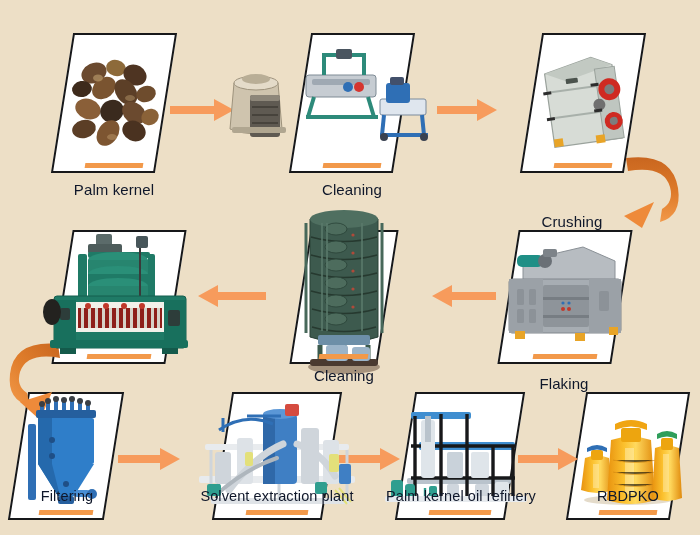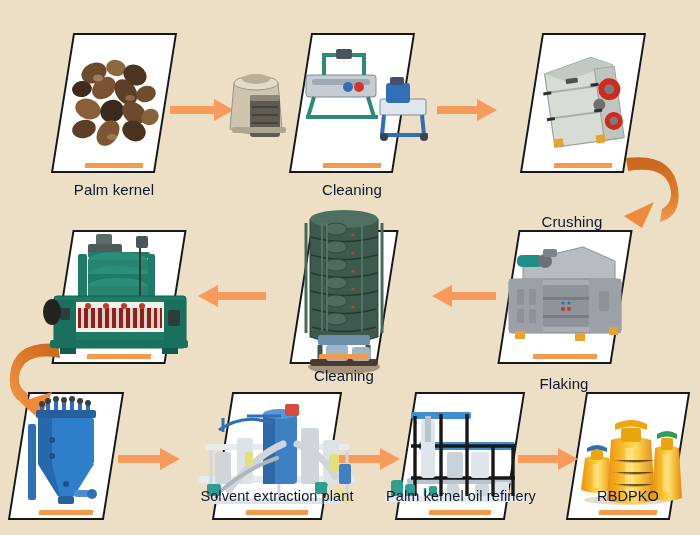--- a/index.html
+++ b/index.html
@@ -357,6 +357,7 @@
       </svg>
     </div>
     <div class="bar"></div>
+    <div class="lbl inside" style="left:-6px;top:96px;width:110px;">Filtering</div>
   </div>
 
   <div class="card" style="left:222px;top:392px;width:110px;height:128px;">

